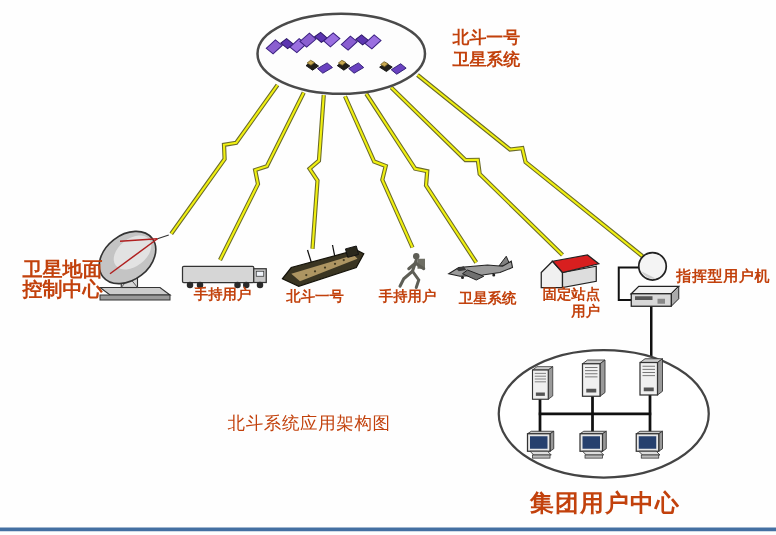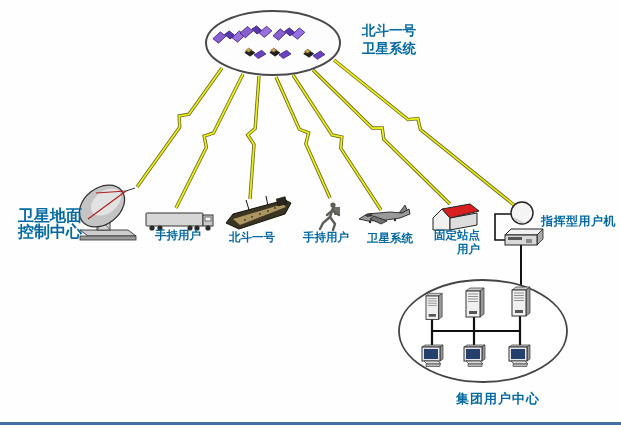--- a/index.html
+++ b/index.html
@@ -6,7 +6,7 @@
   .stage{position:relative;width:621px;height:428px;background:#fefefe;overflow:hidden;
          font-family:"DejaVu Sans",sans-serif;color:#111;}
   .stage svg{position:absolute;left:0;top:0;}
-  .lbl{position:absolute;color:#0369a1;white-space:nowrap;}
+  .lbl{position:absolute;color:#c2410c;white-space:nowrap;}
   .bold{font-weight:bold;}
   .ctr{text-align:center;white-space:normal;}
   .footer-line{position:absolute;left:0;top:422px;width:621px;height:3px;background:#4470a2;}

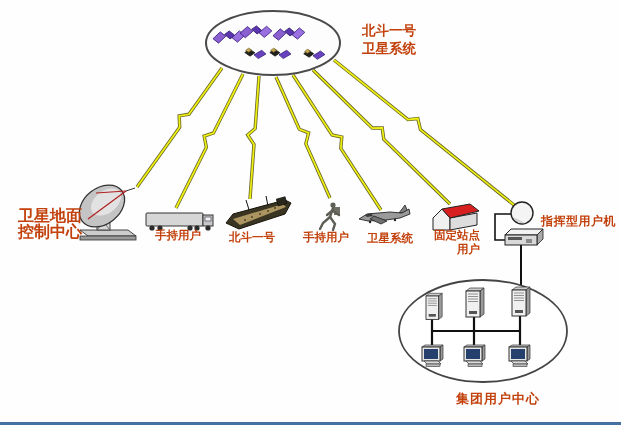--- a/index.html
+++ b/index.html
@@ -191,6 +191,7 @@
 
   <div class="lbl bold" style="left:456px;top:390px;font-size:13px;letter-spacing:1px;">集团用户中心</div>
 
+  <div class="lbl" style="left:182px;top:330px;font-size:14px;letter-spacing:0.5px;">北斗系统应用架构图</div>
 
   <div class="footer-line"></div>
 </div>

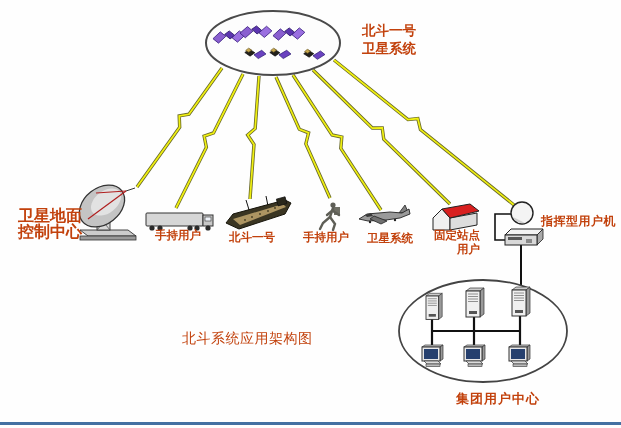--- a/index.html
+++ b/index.html
@@ -189,7 +189,7 @@
 
   <div class="lbl bold" style="left:541px;top:213px;font-size:12px;letter-spacing:0.5px;">指挥型用户机</div>
 
-  <div class="lbl bold" style="left:456px;top:390px;font-size:13px;letter-spacing:1px;">集团用户中心</div>
+  <div class="lbl bold" style="left:424px;top:390px;font-size:19px;letter-spacing:1px;">集团用户中心</div>
 
   <div class="lbl" style="left:182px;top:330px;font-size:14px;letter-spacing:0.5px;">北斗系统应用架构图</div>
 

